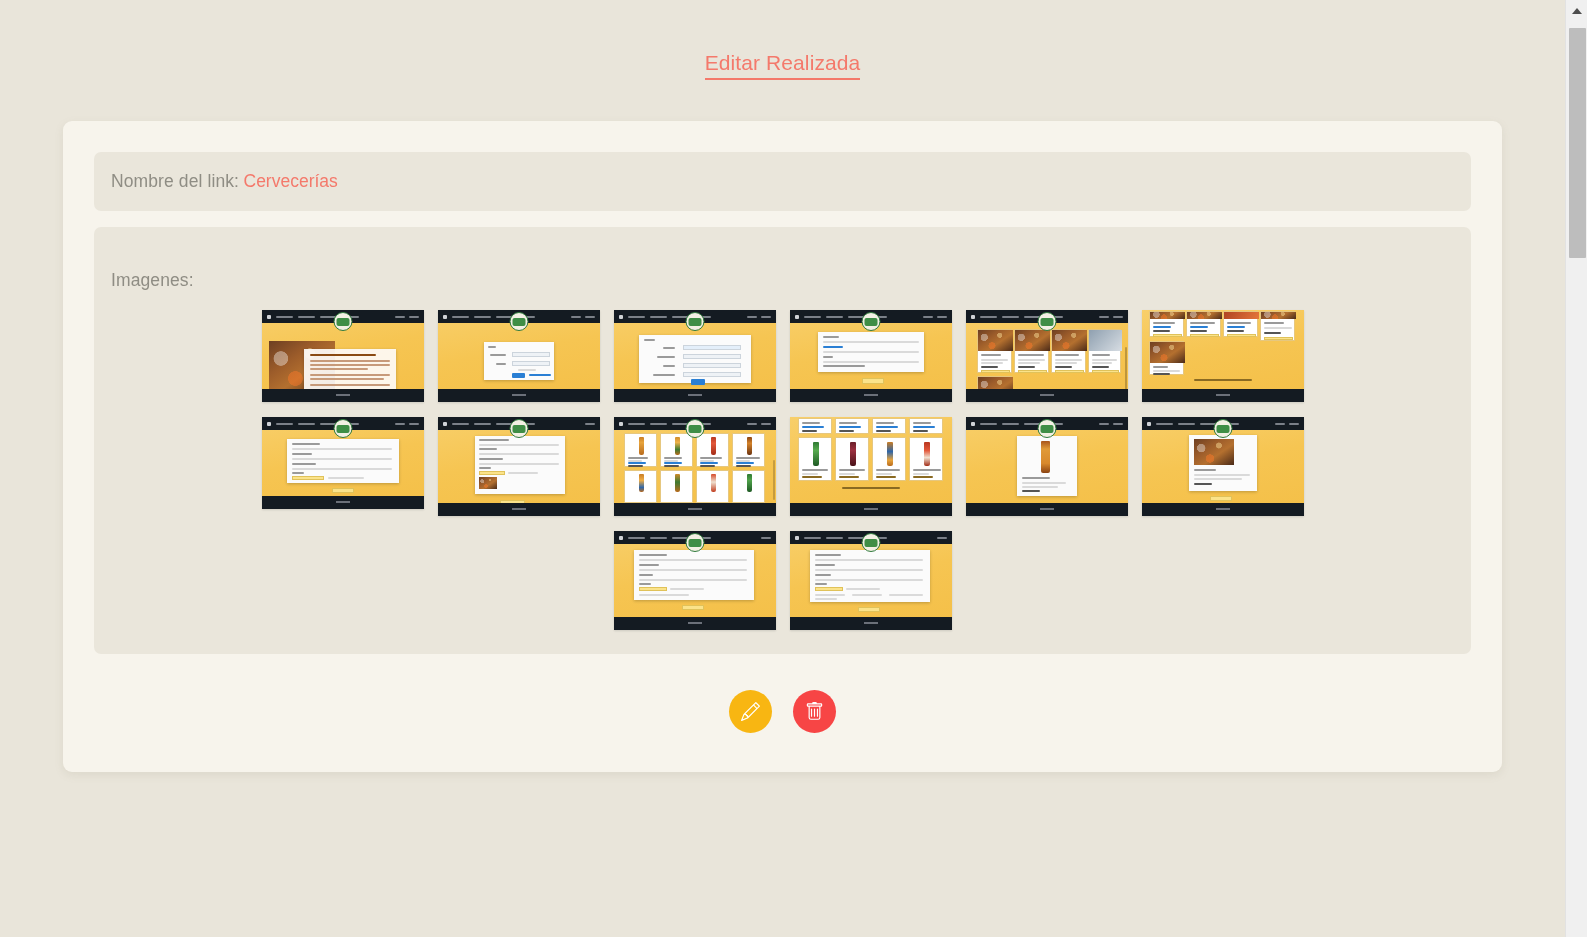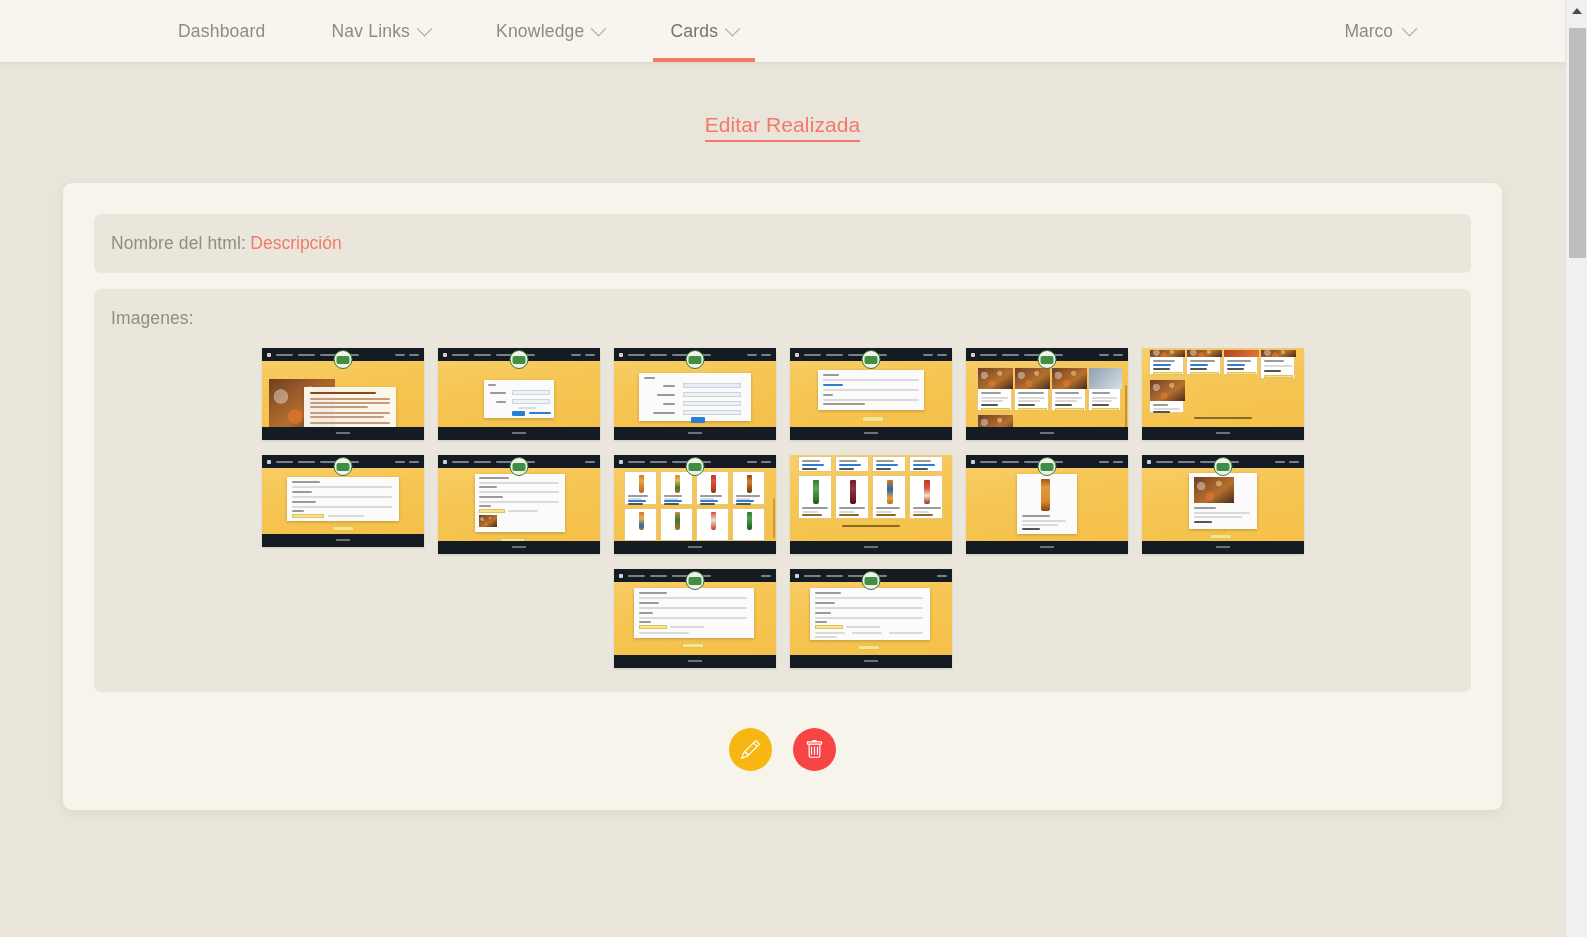--- a/index.html
+++ b/index.html
@@ -306,35 +306,6 @@
 
 <div id="viewport">
 
-  <div class="navbar">
-    <div class="nav-left">
-
-      <div class="nav-item">
-        <span>Dashboard</span>
-      </div>
-
-      <div class="nav-item">
-        <span>Nav Links</span>
-        <span class="caret"></span>
-      </div>
-
-      <div class="nav-item">
-        <span>Knowledge</span>
-        <span class="caret"></span>
-      </div>
-
-      <div class="nav-item active">
-        <span>Cards</span>
-        <span class="caret"></span>
-      </div>
-
-    </div>
-
-    <div class="nav-right">
-      <span>Marco</span>
-      <span class="caret"></span>
-    </div>
-  </div>
 
   <div class="page-title-wrap">
     <span class="page-title">Editar Realizada</span>

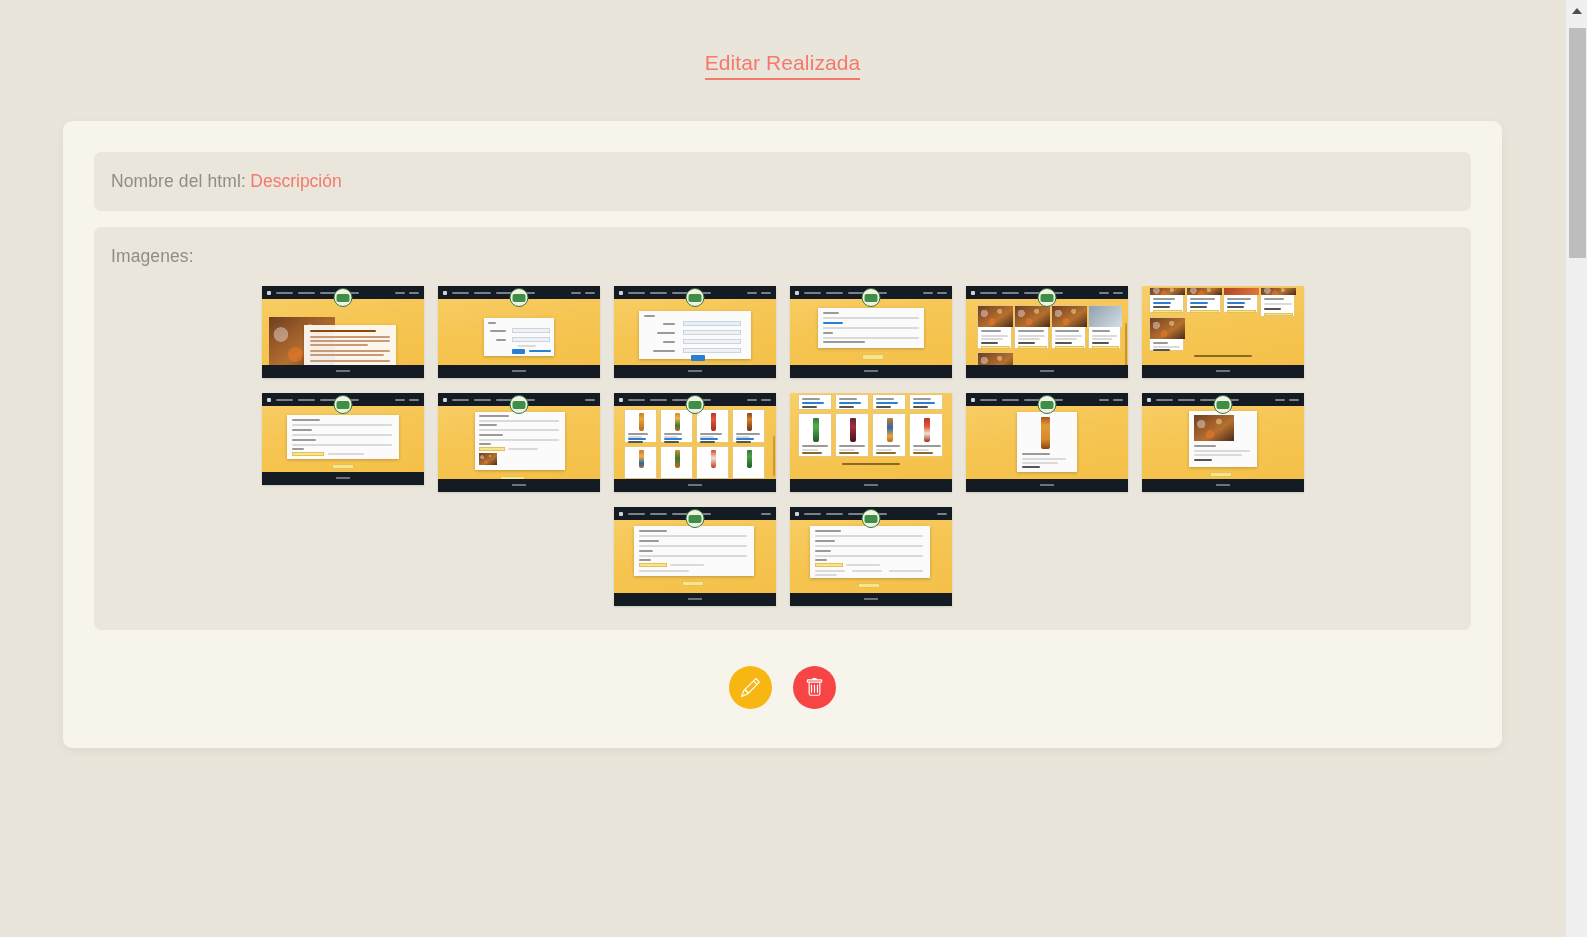--- a/index.html
+++ b/index.html
@@ -316,7 +316,7 @@
     <div class="card">
 
       <div class="field">
-        <span class="field-label">Nombre del html:</span>
+        <span class="field-label">Nombre del link:</span>
         <span class="field-value-link">Descripción</span>
       </div>
 

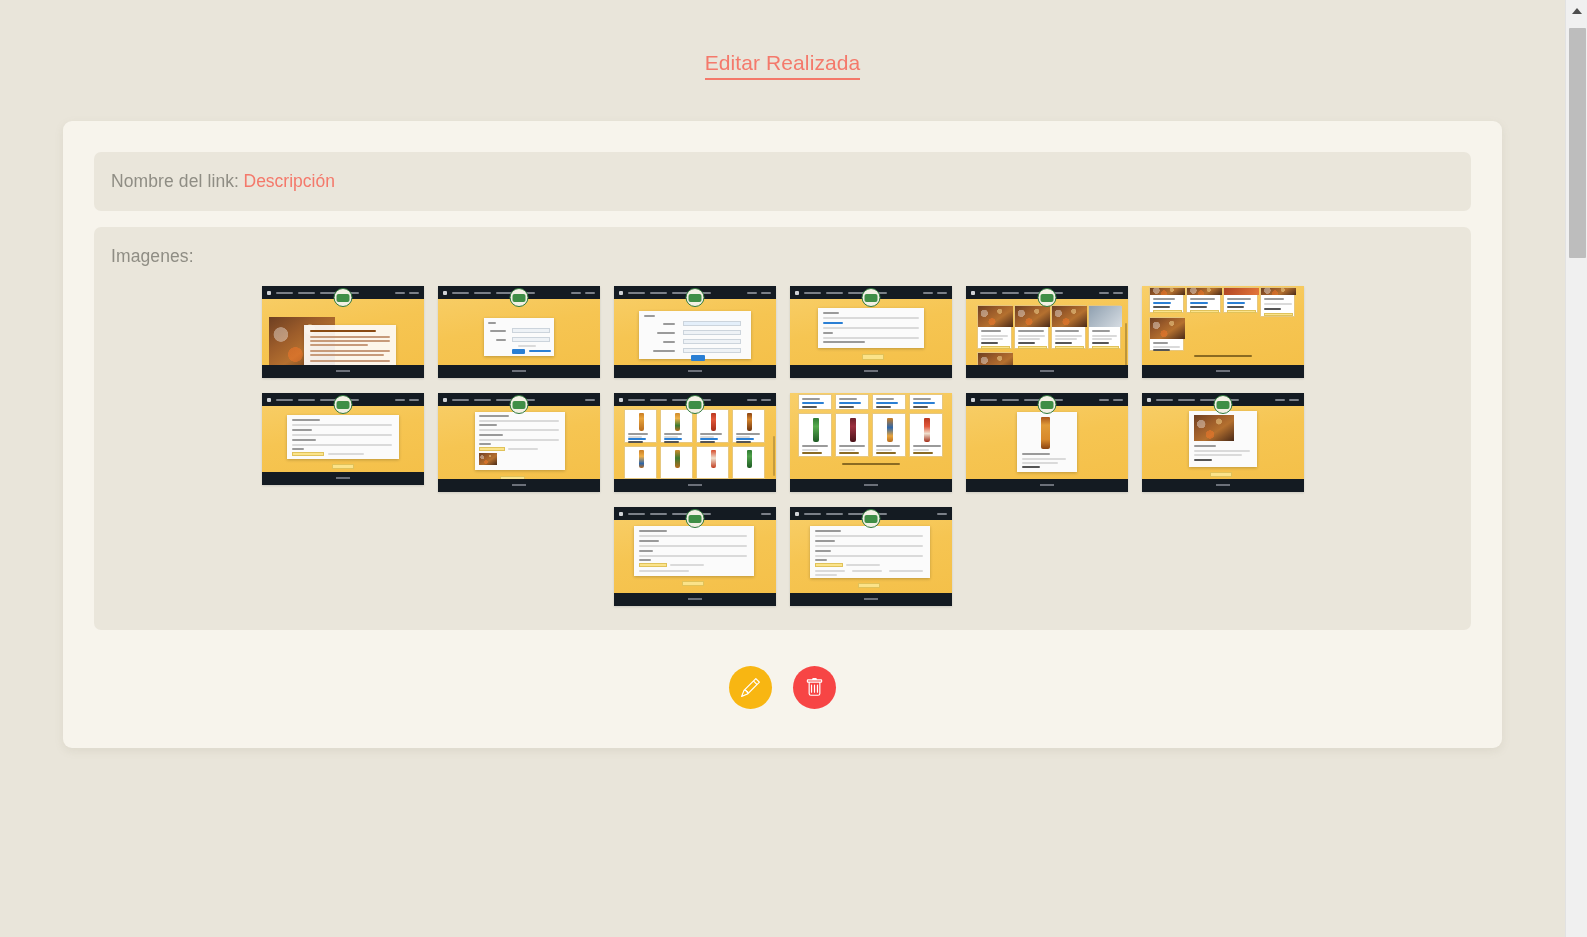--- a/index.html
+++ b/index.html
@@ -317,7 +317,7 @@
 
       <div class="field">
         <span class="field-label">Nombre del link:</span>
-        <span class="field-value-link">Descripción</span>
+        <span class="field-value-link">Cervecerías</span>
       </div>
 
 

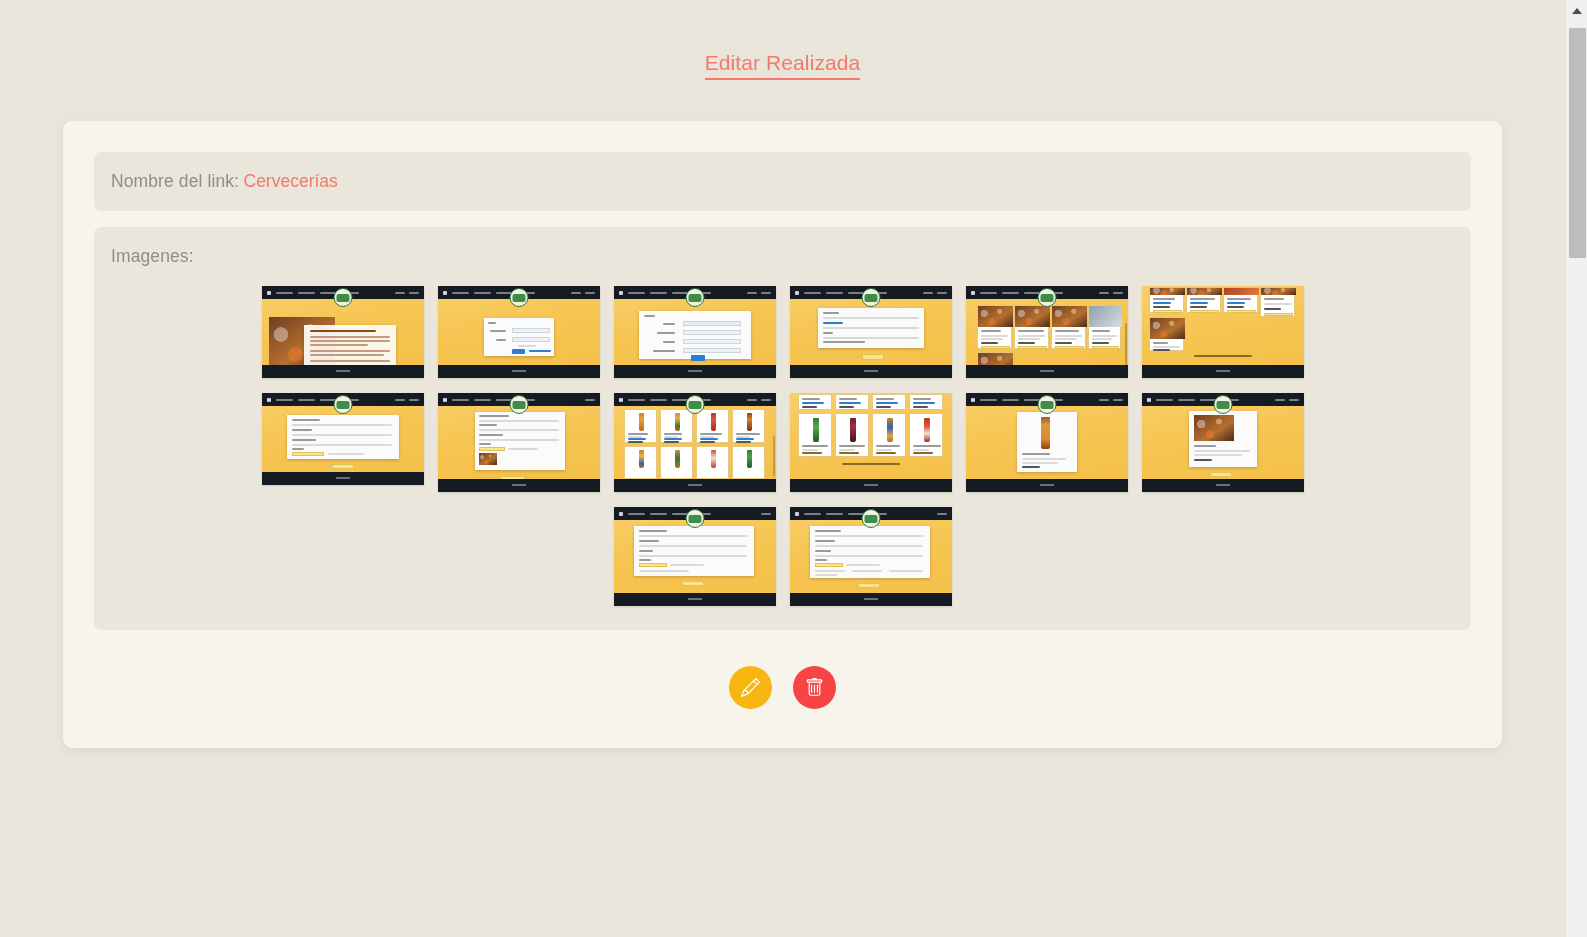--- a/index.html
+++ b/index.html
@@ -138,7 +138,7 @@
   }
 
   .images-field { padding: 19px 17px 24px 17px; }
-  .images-label { margin-bottom: 19px; }
+  .images-label { margin-bottom: 19px; margin-top: 24px; }
 
   
   .thumb-grid {

